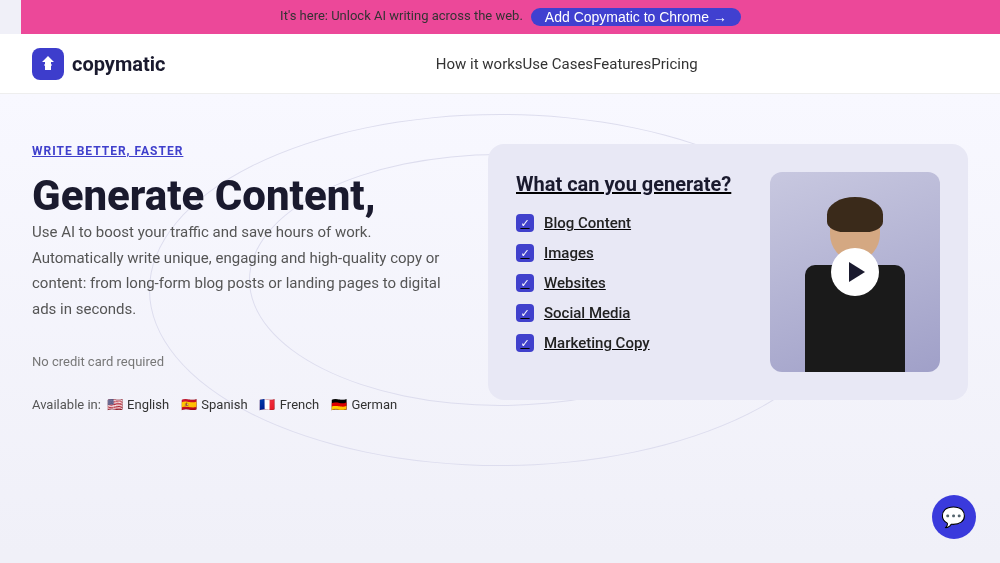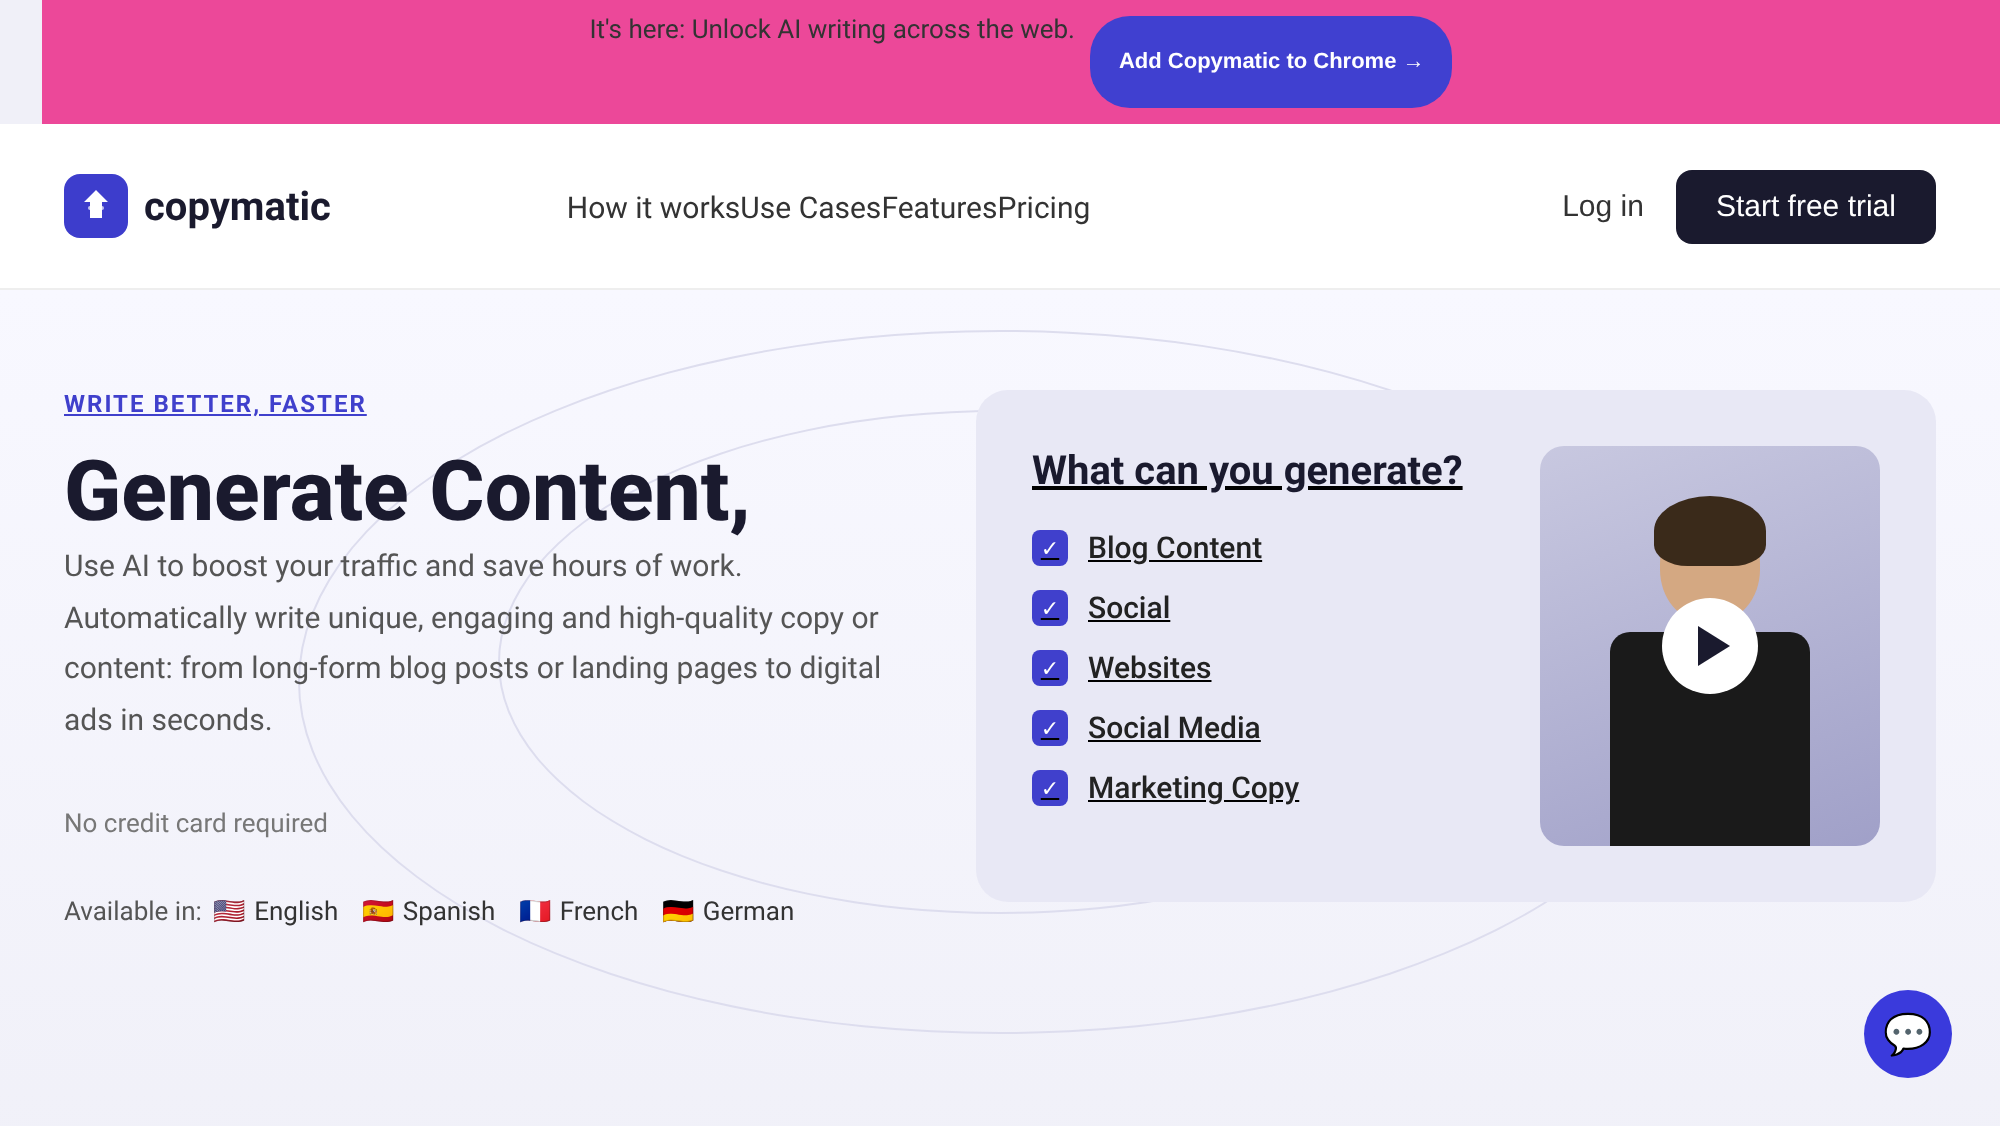--- a/index.html
+++ b/index.html
@@ -23,10 +23,10 @@
       color: white;
       border: none;
       border-radius: 20px;
-      padding: 17px 14px;
-      font-size: 11px;
-      cursor: pointer;
-      font-weight: 700;
+      padding: 1px 14px;
+      font-size: 14px;
+      cursor: pointer;
+      font-weight: 400;
     }
 
     

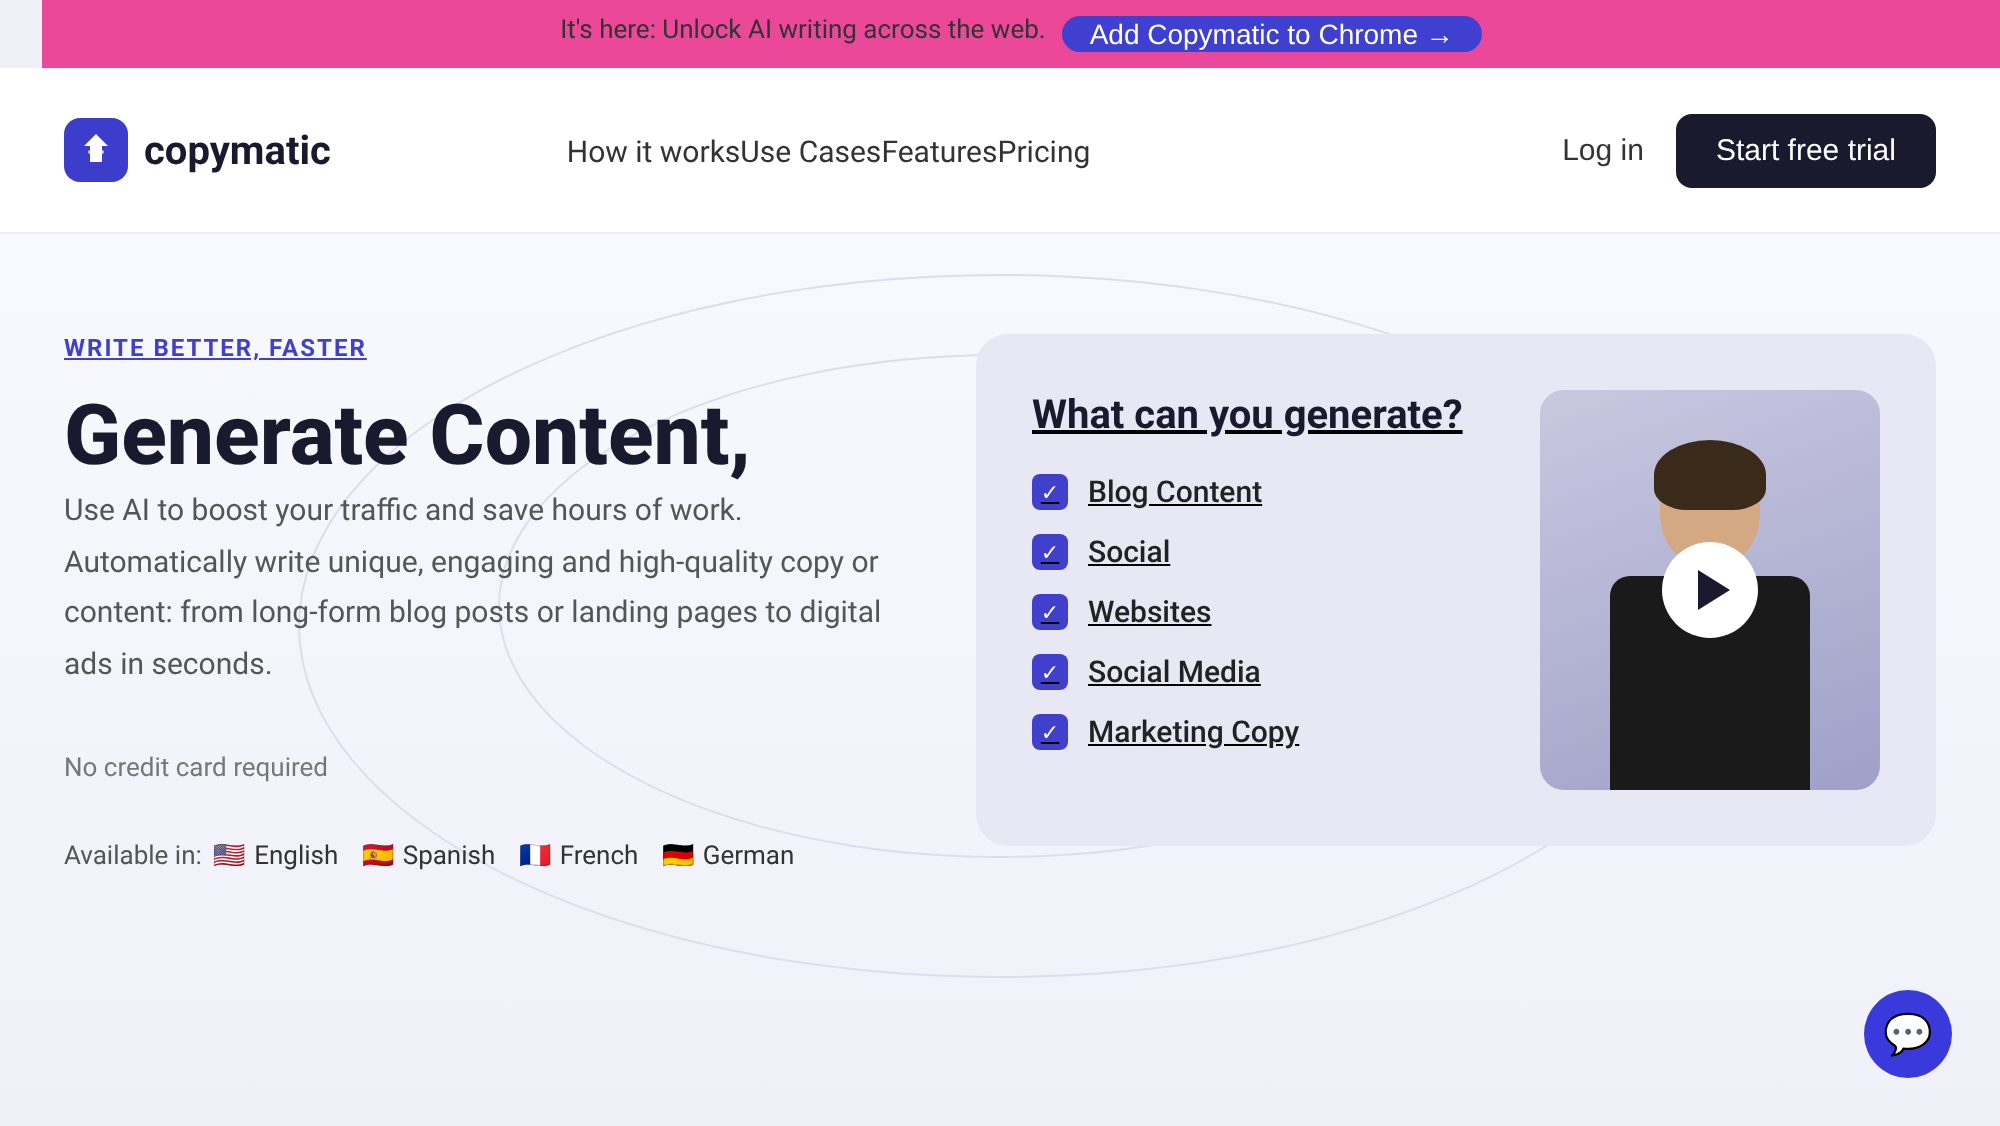--- a/index.html
+++ b/index.html
@@ -35,7 +35,7 @@
       display: flex;
       align-items: center;
       padding: 0 32px;
-      height: 83px;
+      height: 60px;
       border-bottom: 1px solid #eee;
     }
     .logo {

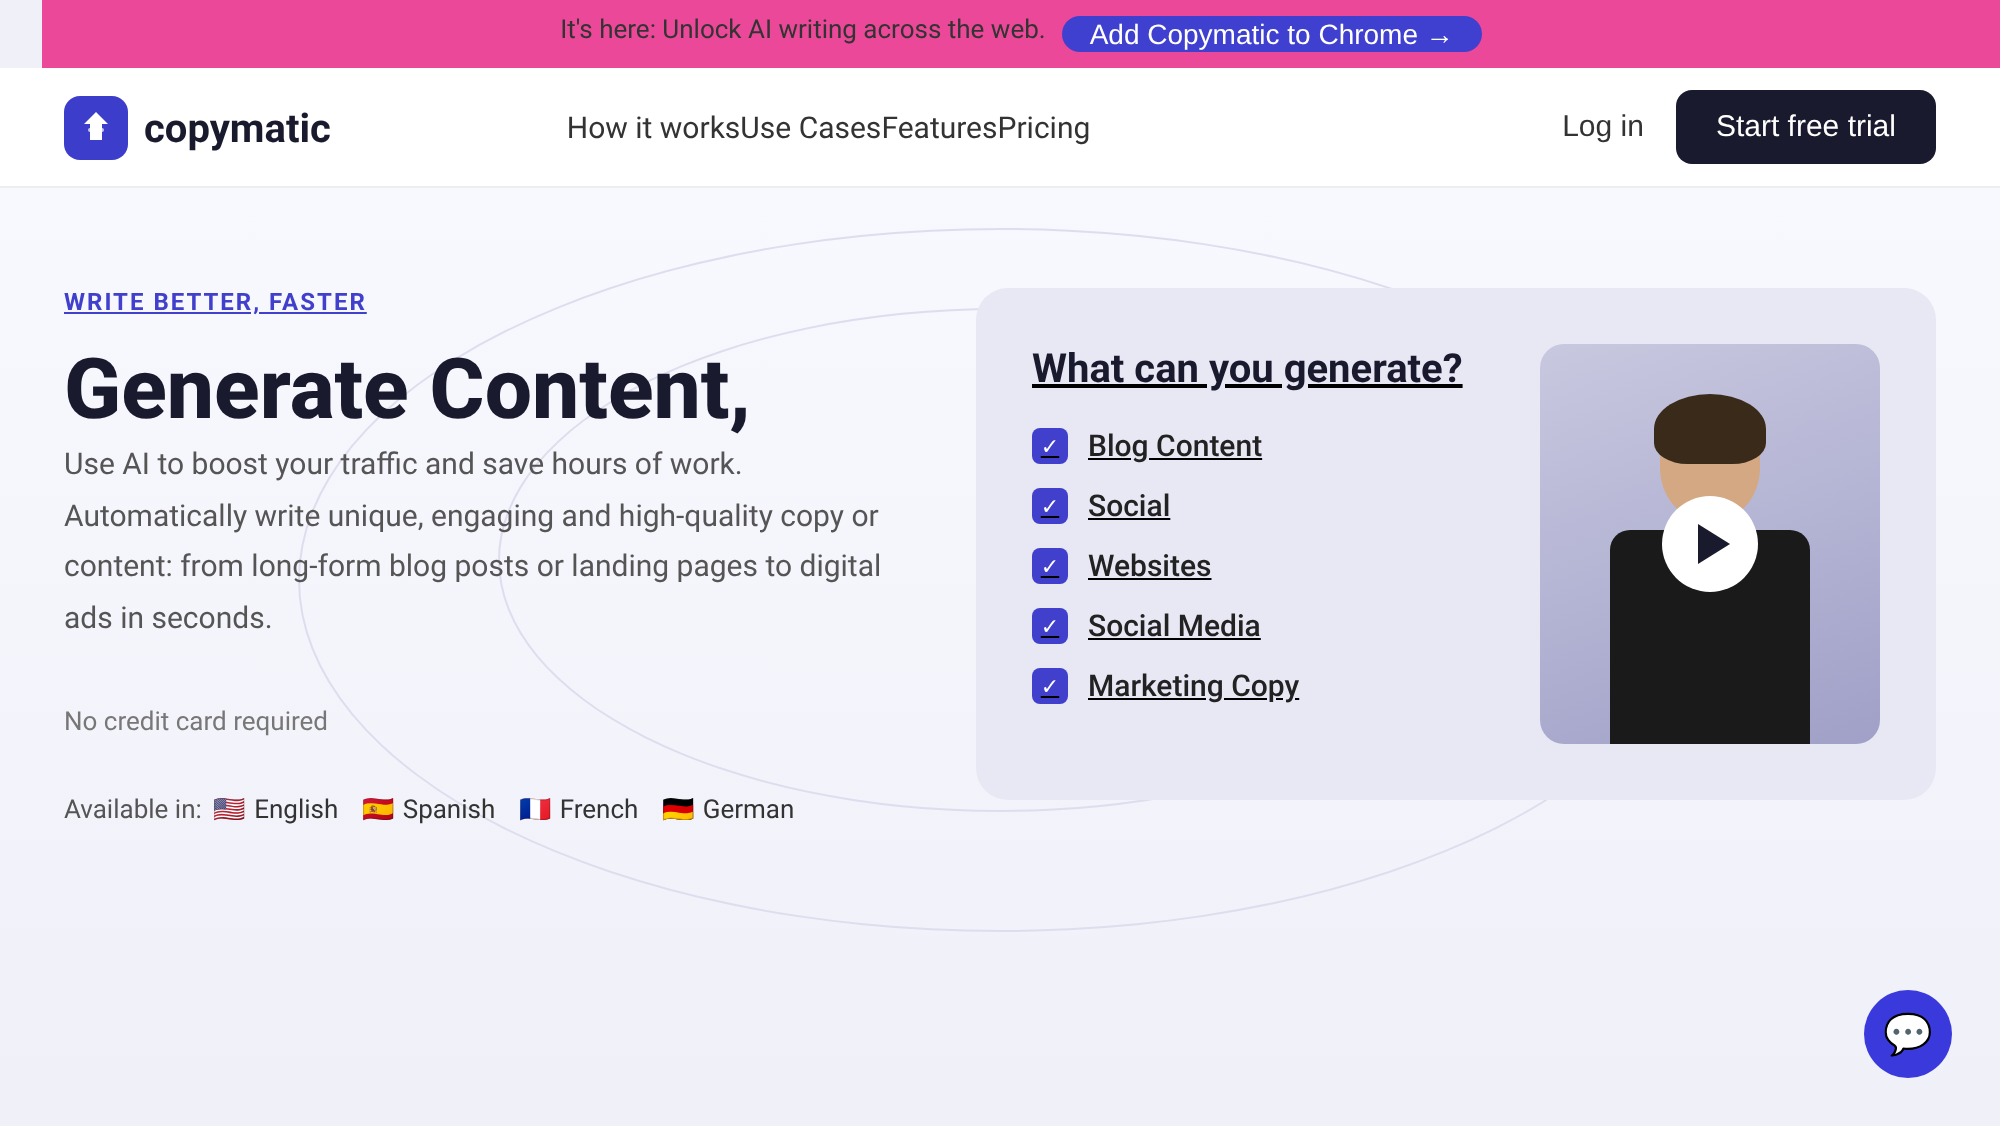--- a/index.html
+++ b/index.html
@@ -360,10 +360,6 @@
     <li><a href="#">Pricing</a></li>
   </ul>
 
-  <div class="nav-right">
-    <button class="login-btn">Log in</button>
-    <button class="trial-btn">Start free trial</button>
-  </div>
 </nav>
 
 <div class="main">

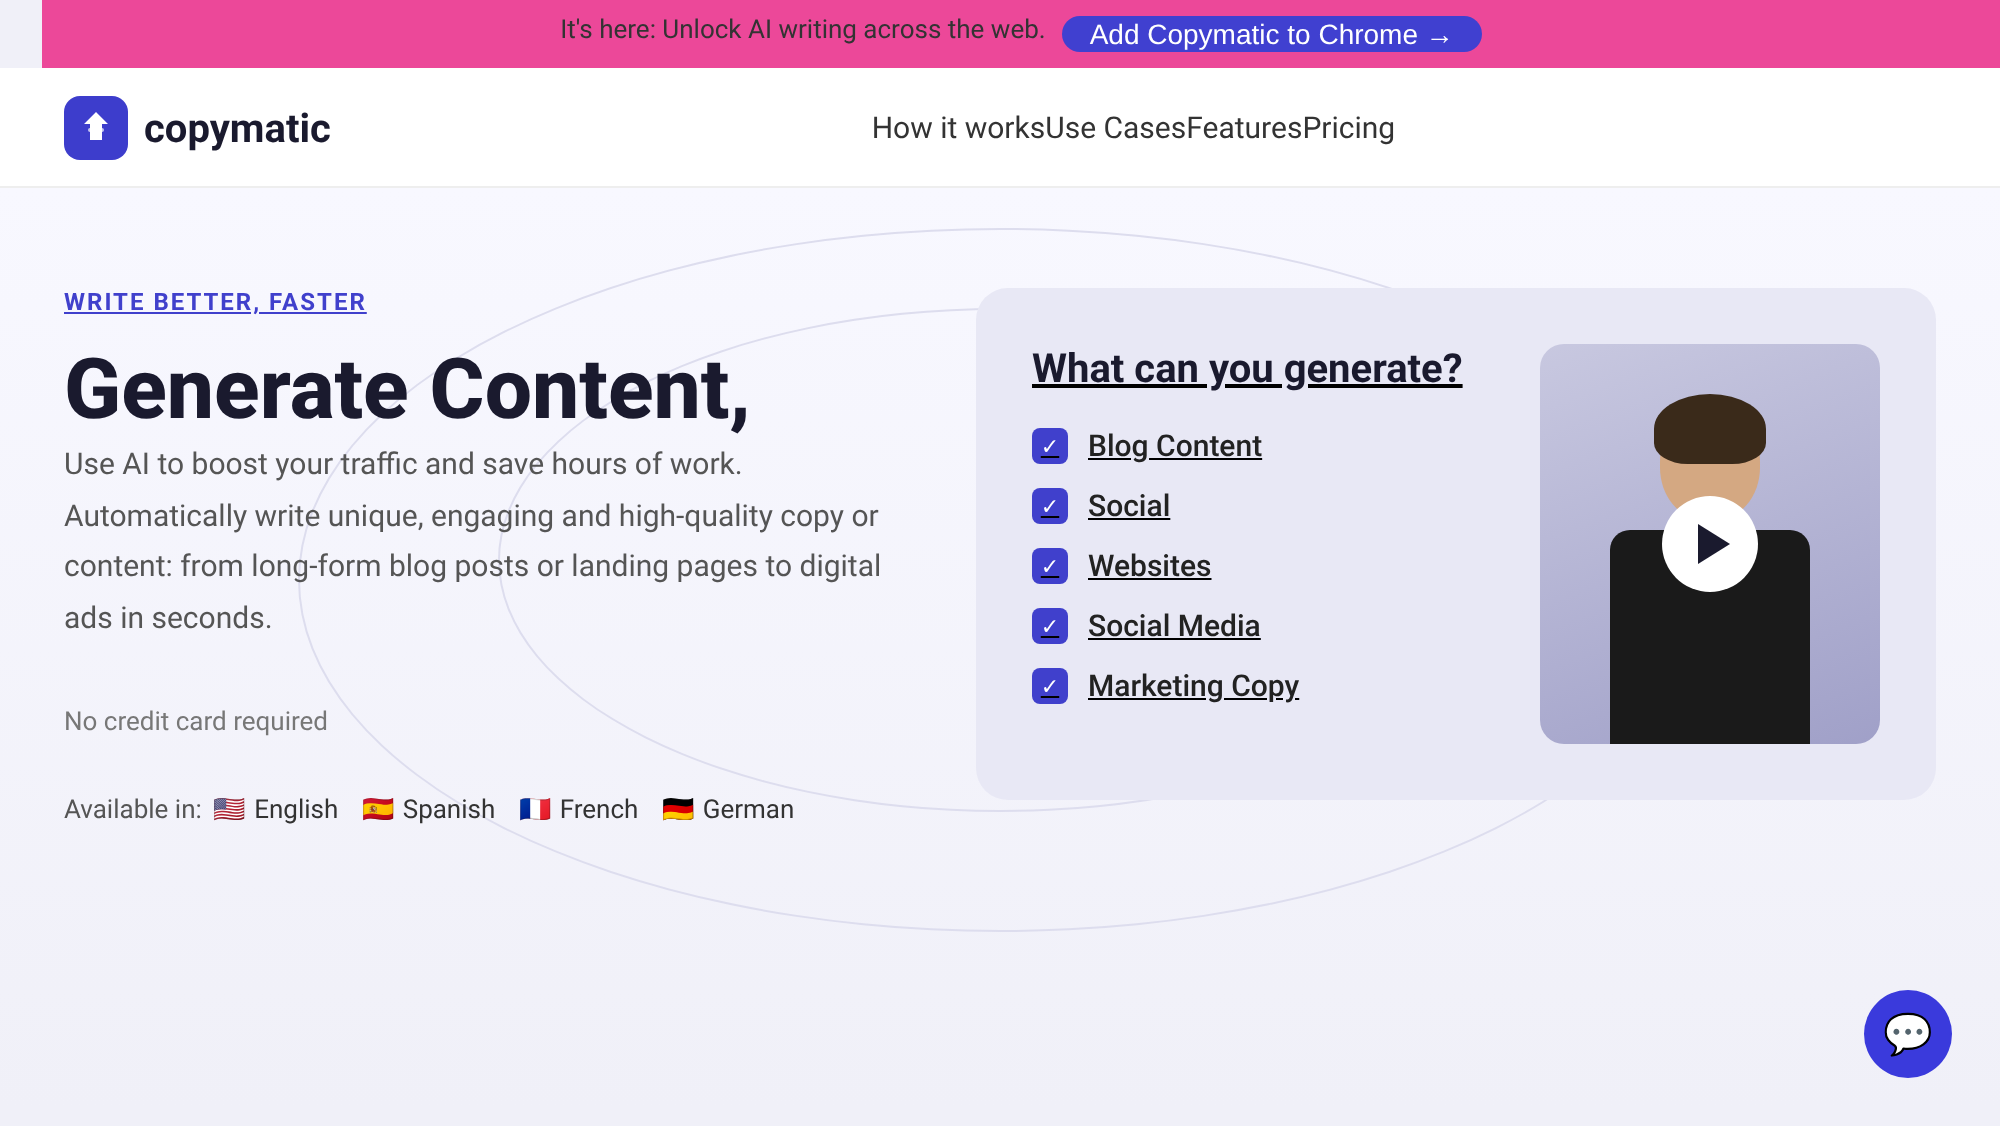--- a/index.html
+++ b/index.html
@@ -412,7 +412,7 @@
           </li>
           <li class="check-item">
             <div class="check-box">✓</div>
-            <span>Social</span>
+            <span>Images</span>
           </li>
           <li class="check-item">
             <div class="check-box">✓</div>

